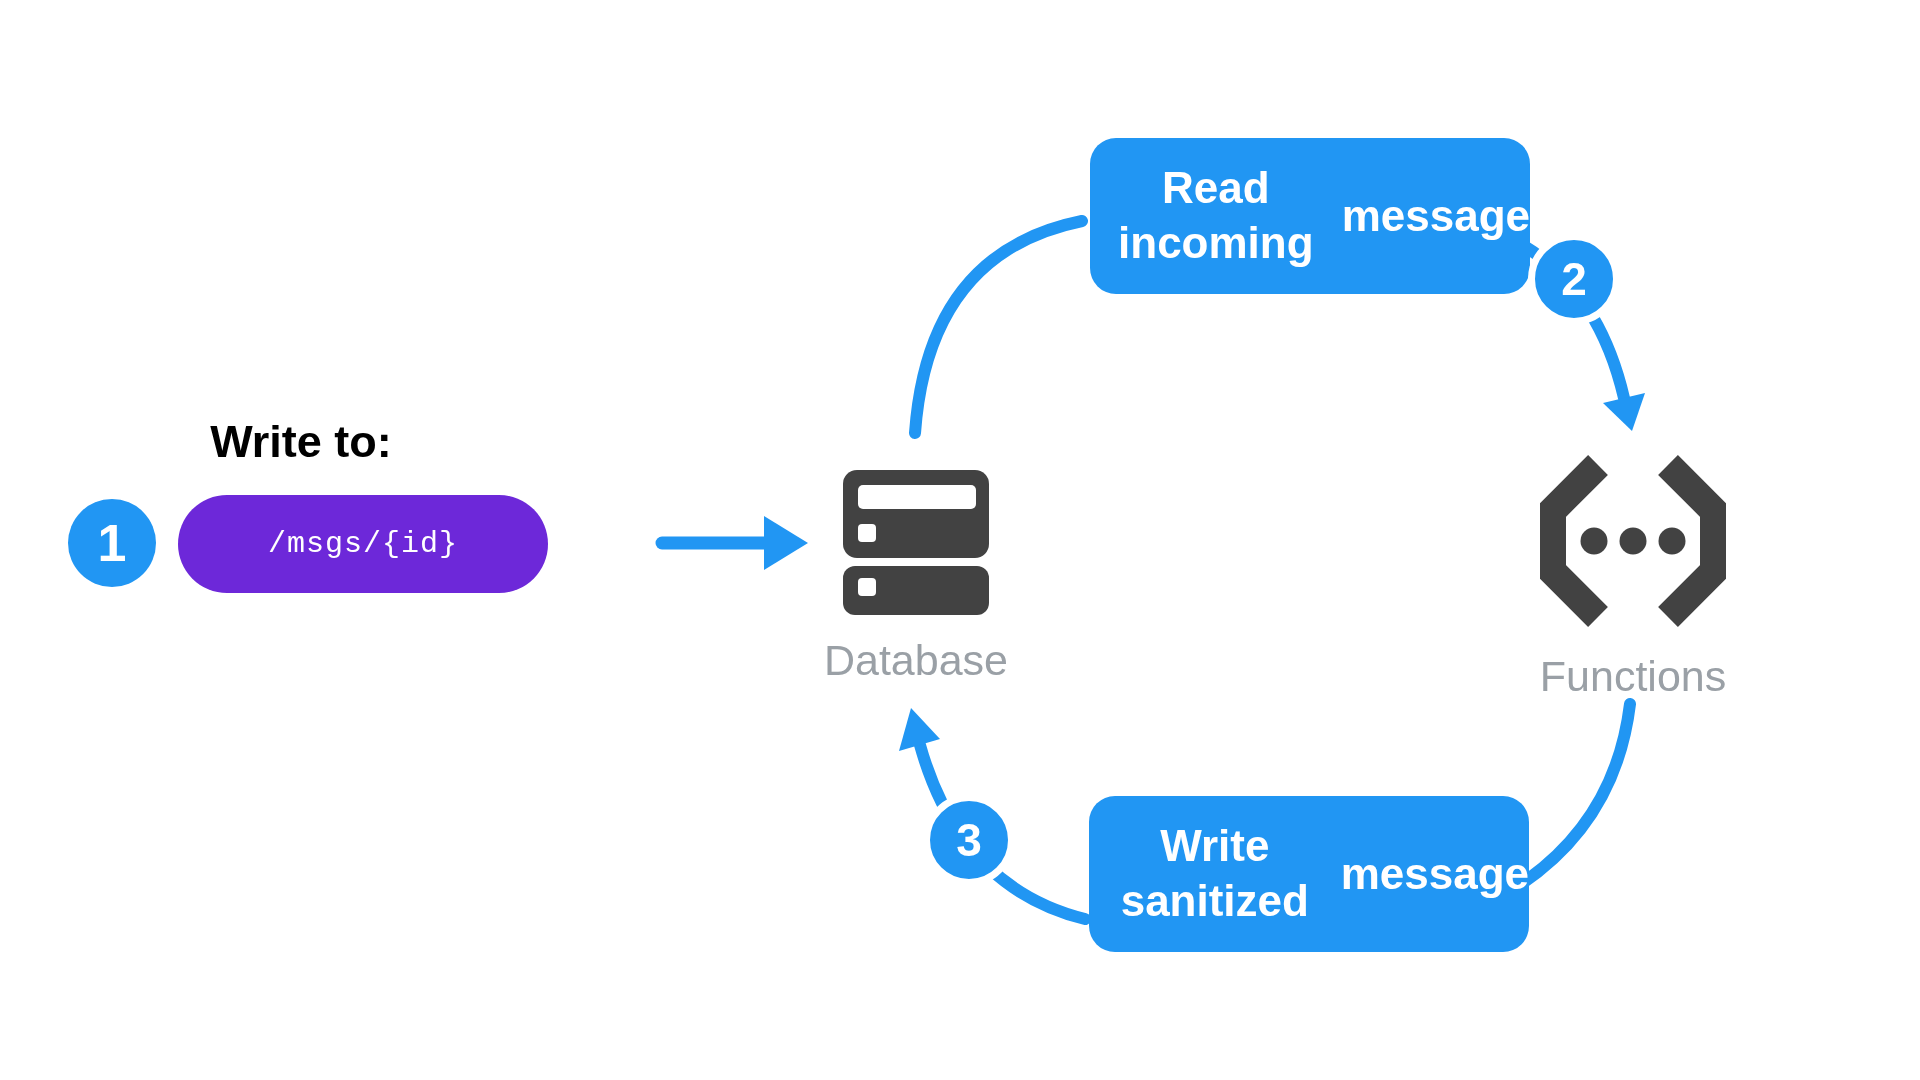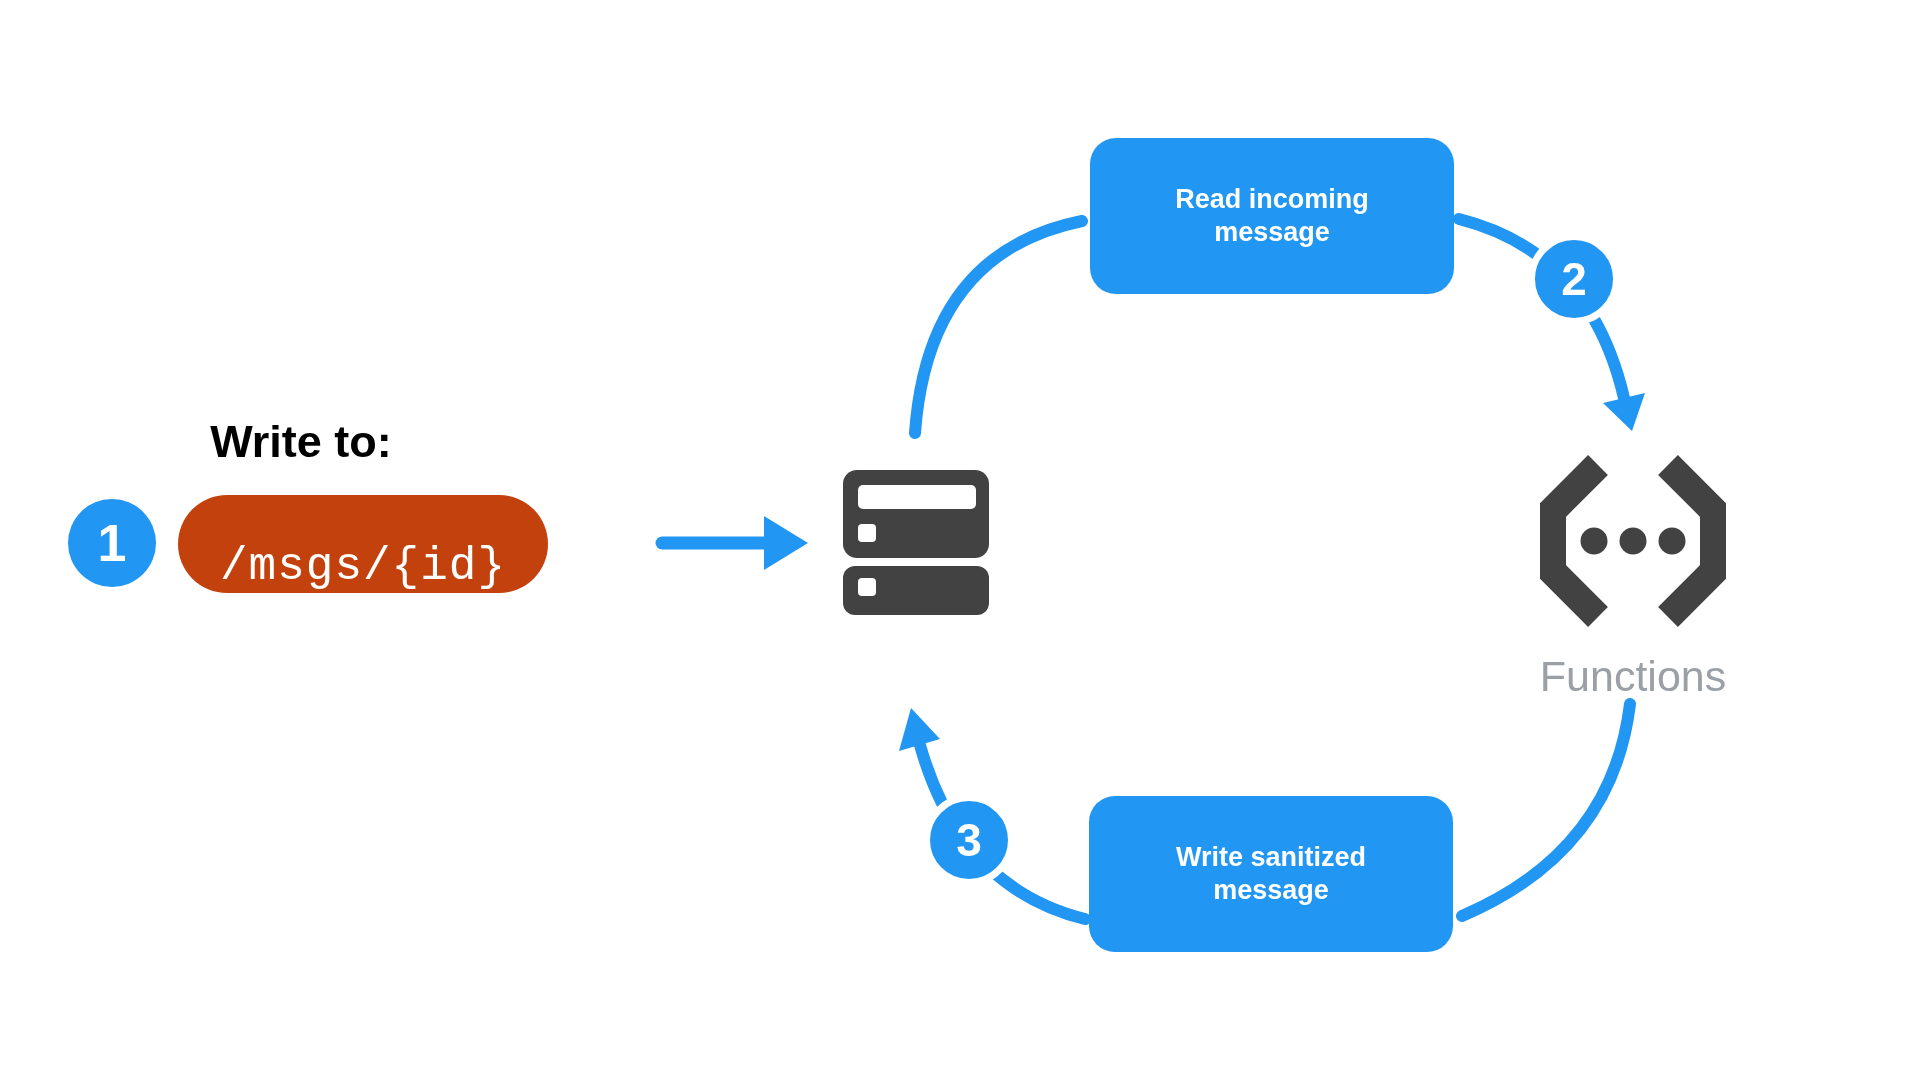--- a/index.html
+++ b/index.html
@@ -15,16 +15,16 @@
   
   .flow-box {
     position: absolute;
-    width: 364px;
+    width: 440px;
     height: 156px;
     background: #2196F3;
     border-radius: 26px;
     color: #ffffff;
     font-weight: bold;
-    font-size: 27px;
+    font-size: 44px;
     line-height: 1.24;
     display: flex;
-    flex-direction: column;
+    flex-direction: row;
     align-items: center;
     justify-content: center;
     text-align: center;

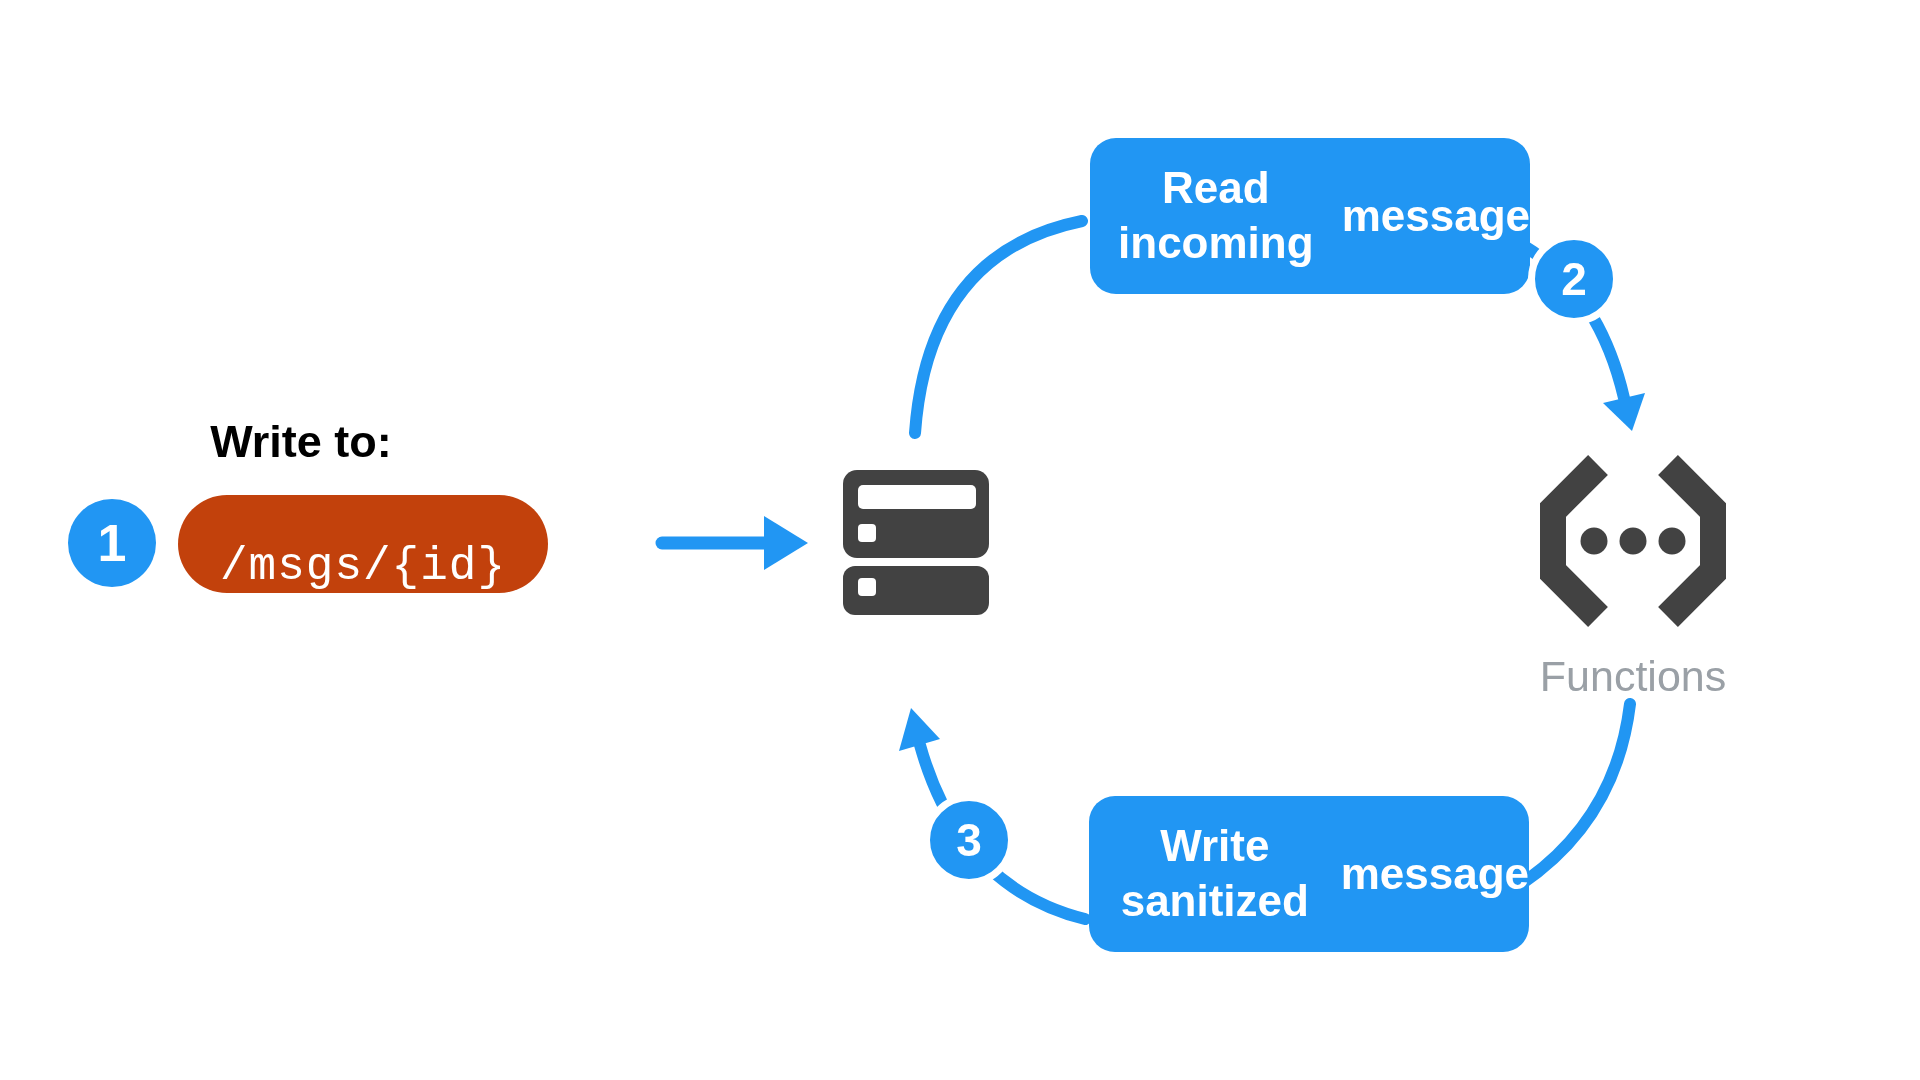--- a/index.html
+++ b/index.html
@@ -70,13 +70,13 @@
     position: absolute;
     left: 178px; top: 495px;
     width: 370px; height: 98px;
-    background: #c2410c;
+    background: #6d28d9;
     border-radius: 49px;
     color: #ffffff;
     font-family: "Liberation Mono", "DejaVu Sans Mono", monospace;
-    font-size: 46px;
+    font-size: 30px;
     display: flex;
-    align-items: flex-end;
+    align-items: center;
     justify-content: center;
     letter-spacing: 1px;
   }

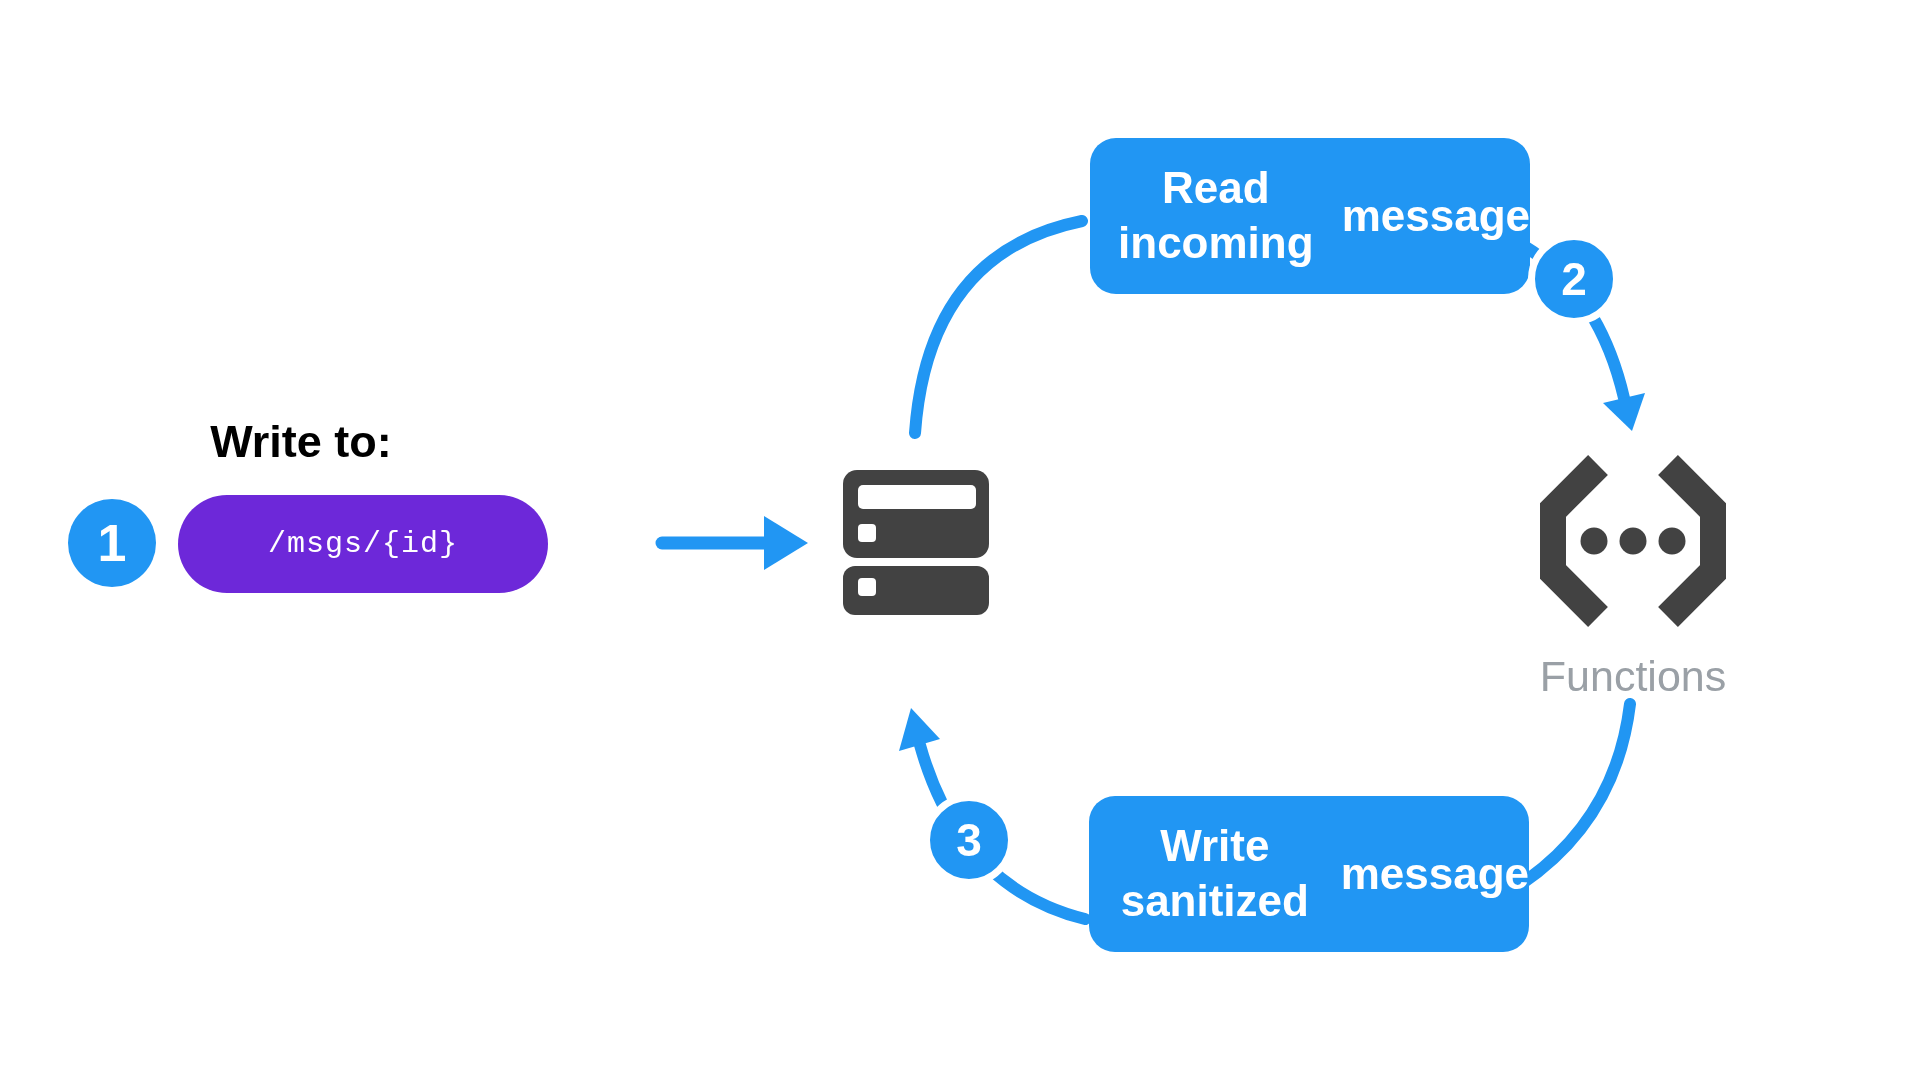--- a/index.html
+++ b/index.html
@@ -139,6 +139,7 @@
     <rect x="0" y="96" width="146" height="49" rx="12" fill="#424242"></rect>
     <rect x="15" y="108" width="18" height="18" rx="4" fill="#ffffff"></rect>
   </svg>
+  <div class="node-label label-database">Database</div>
 
   <svg class="layer" style="left:1540px; top:455px;" width="186" height="172" viewBox="0 0 186 172">
     <path d="M 58 10 L 12 56 L 12 116 L 58 162" stroke="#424242" stroke-width="28" fill="none"></path>

